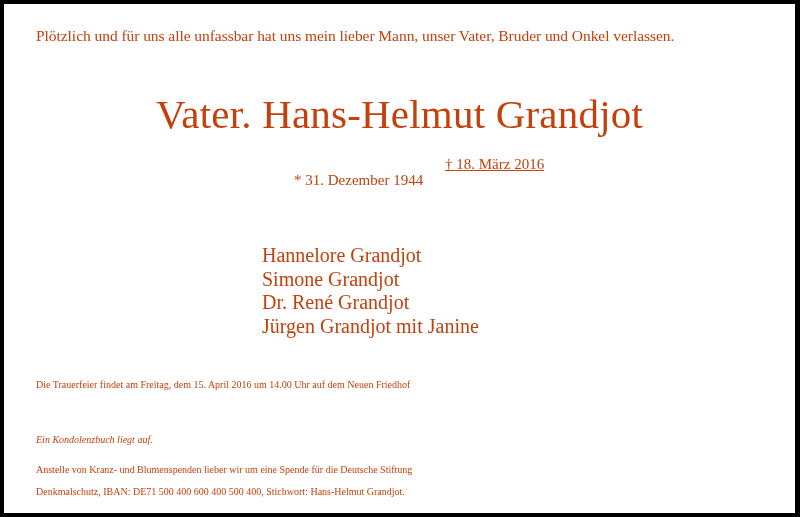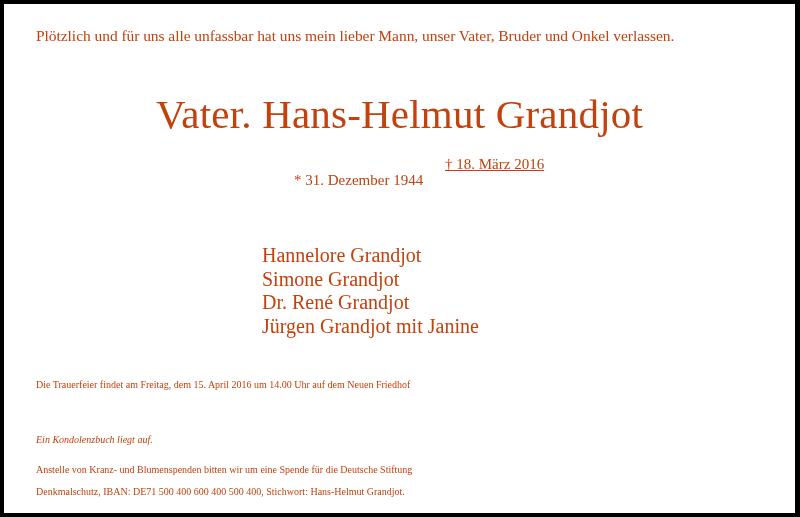--- a/index.html
+++ b/index.html
@@ -46,7 +46,7 @@
   </div>
   <div class="abs para p2">Ein Kondolenzbuch liegt auf.</div>
   <div class="abs para p3">
-    <div>Anstelle von Kranz- und Blumenspenden bitten wir um eine Spende für die Deutsche Stiftung</div>
+    <div>Anstelle von Kranz- und Blumenspenden lieber wir um eine Spende für die Deutsche Stiftung</div>
     <div>Denkmalschutz, IBAN: DE71 500 400 600 400 500 400, Stichwort: Hans-Helmut Grandjot.</div>
   </div>
 </div>

